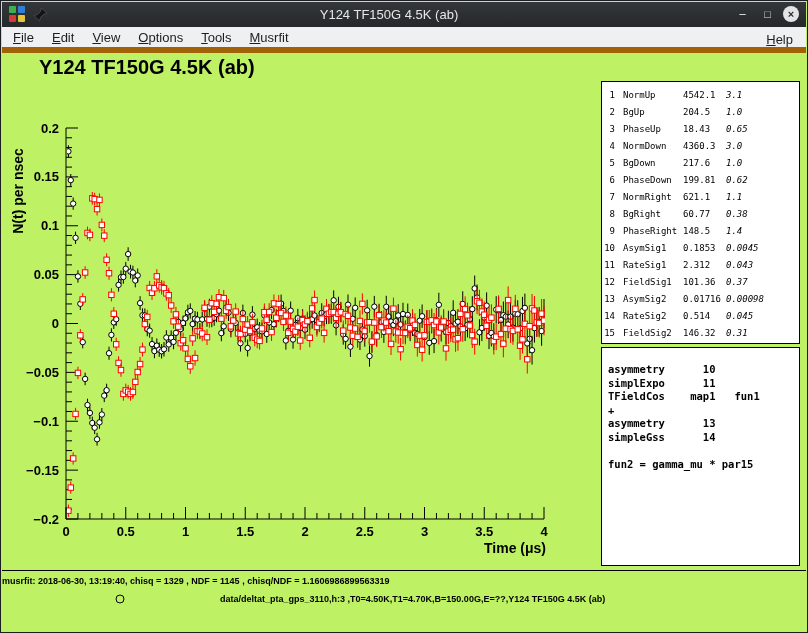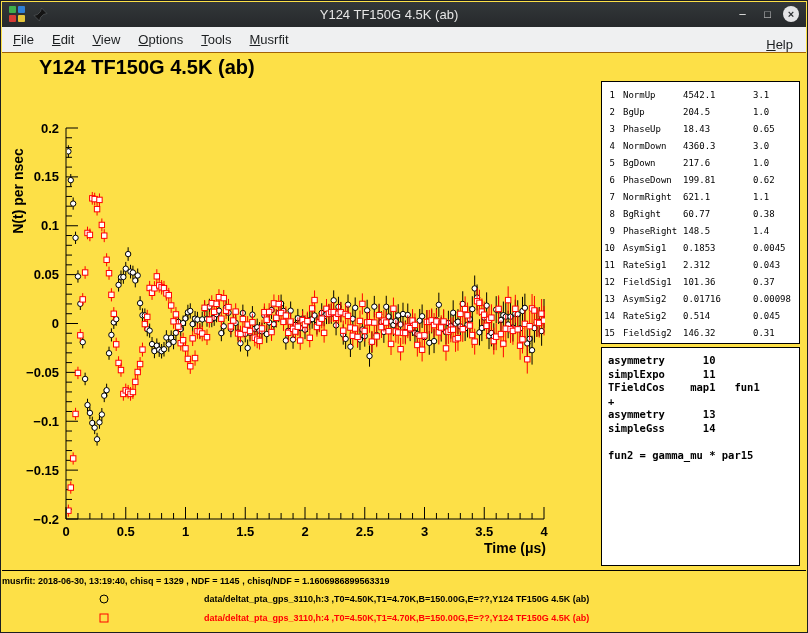--- a/index.html
+++ b/index.html
@@ -3,7 +3,7 @@
 <meta charset="utf-8">
 <style>
   html,body{margin:0;padding:0;background:#ffffff;}
-  .window{position:relative;width:808px;height:633px;background:#fde047;border:1px solid #1c1f21;
+  .window{position:relative;width:808px;height:633px;background:#bef264;border:1px solid #1c1f21;
           box-sizing:border-box;overflow:hidden;font-family:"Liberation Sans",sans-serif;}
 
   

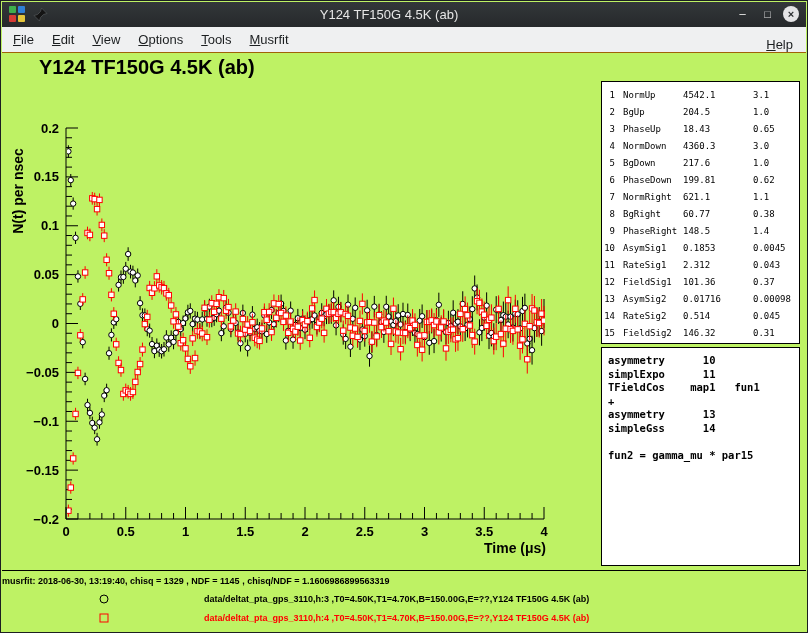--- a/index.html
+++ b/index.html
@@ -27,7 +27,7 @@
 
   
   .menubar{position:absolute;left:1px;top:26px;right:1px;height:26px;background:#eff0f1;
-           border-bottom:1px solid #a16207;display:flex;align-items:center;padding-left:2px;
+           border-bottom:6px solid #a16207;display:flex;align-items:center;padding-left:2px;
            font-size:13px;color:#1b1e20;box-sizing:border-box;}
   .menu-item{padding:0 9px;height:100%;display:flex;align-items:center;cursor:default;}
   .menu-help{margin-left:auto;margin-right:4px;align-items:flex-end;}

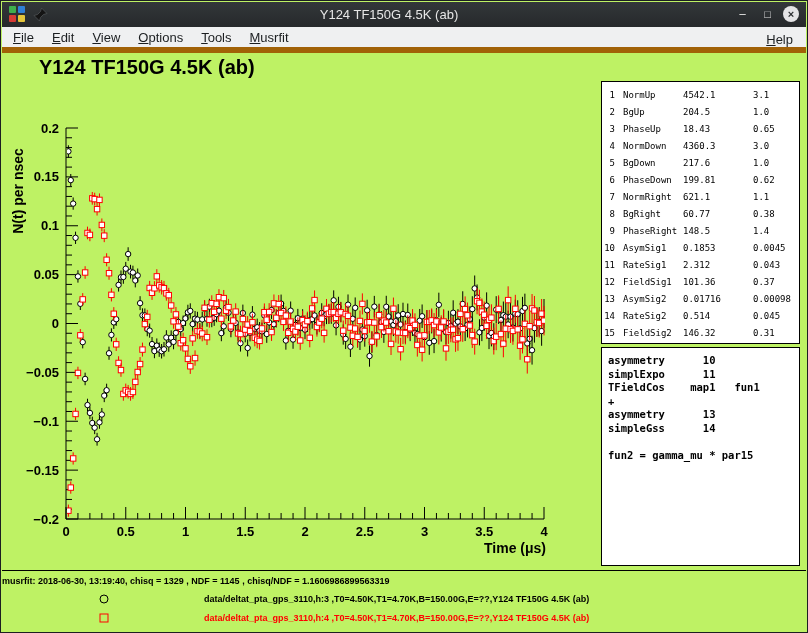--- a/index.html
+++ b/index.html
@@ -46,7 +46,7 @@
   .pno{width:13px;text-align:right;flex:none;}
   .pname{margin-left:8px;width:60px;flex:none;}
   .pval{width:42px;text-align:left;flex:none;}
-  .perr{margin-left:28px;flex:none;}
+  .perr{margin-left:1px;flex:none;font-style:italic;}
 
   .theory-box{position:absolute;left:600px;top:346px;width:199px;height:219px;border:1px solid #000;
               background:#fff;box-sizing:border-box;padding:6px 6px;

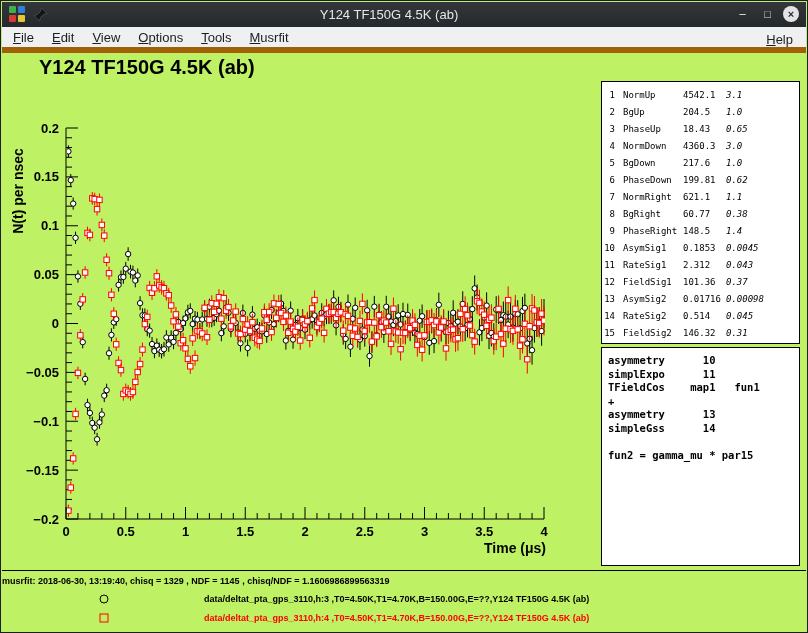--- a/index.html
+++ b/index.html
@@ -49,7 +49,7 @@
   .perr{margin-left:1px;flex:none;font-style:italic;}
 
   .theory-box{position:absolute;left:600px;top:346px;width:199px;height:219px;border:1px solid #000;
-              background:#fff;box-sizing:border-box;padding:6px 6px;
+              background:#fff;box-sizing:border-box;padding:15px 6px;
               font-family:"DejaVu Sans Mono",monospace;font-size:10.5px;font-weight:bold;color:#000;overflow:hidden;}
   .tline{white-space:pre;line-height:13.5px;}
 

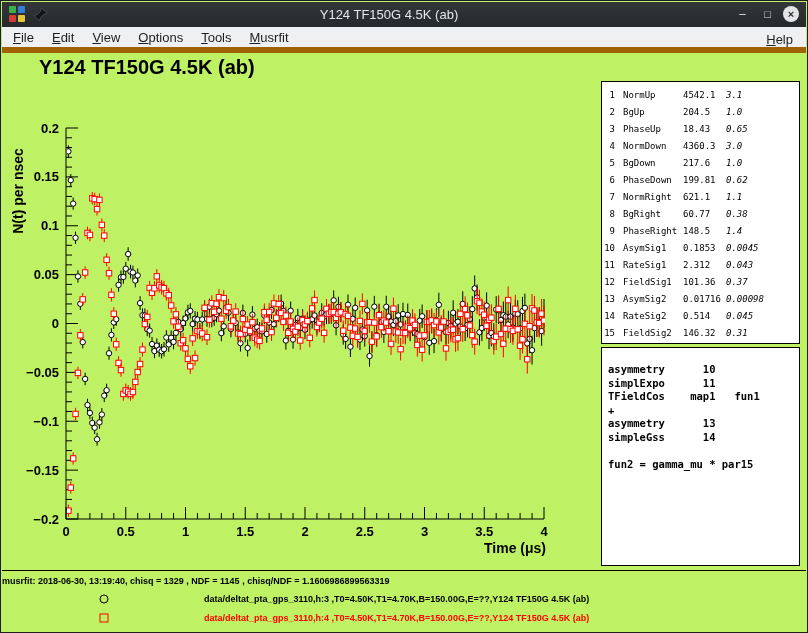--- a/index.html
+++ b/index.html
@@ -56,7 +56,7 @@
   
   .hsep{position:absolute;left:1px;right:1px;top:569px;height:1px;background:#000;}
   .status{position:absolute;left:1px;top:575px;font-size:9px;font-weight:bold;color:#000;white-space:nowrap;}
-  .legend-row{position:absolute;left:0;width:780px;height:16px;text-decoration:underline;}
+  .legend-row{position:absolute;left:16px;width:780px;height:16px;text-decoration:underline;}
   .lr1{top:590px;}
   .lr2{top:609px;}
   .lmark{position:absolute;left:97px;top:2px;}

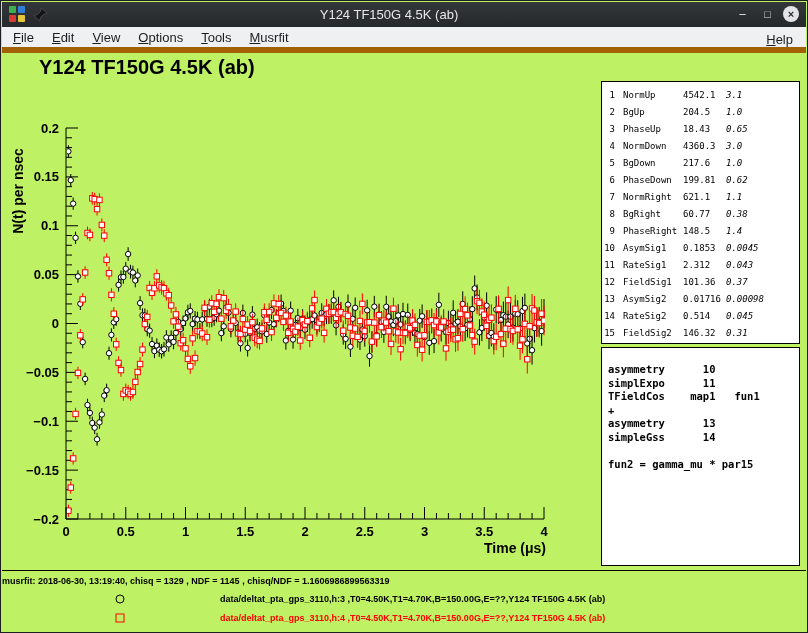--- a/index.html
+++ b/index.html
@@ -1069,12 +1069,6 @@
     </svg>
     <span class="llabel">data/deltat_pta_gps_3110,h:3 ,T0=4.50K,T1=4.70K,B=150.00G,E=??,Y124 TF150G 4.5K (ab)</span>
   </div>
-  <div class="legend-row lr2">
-    <svg class="lmark" width="12" height="12">
-      <rect x="2" y="2" width="8" height="8" fill="none" stroke="#ff0000" stroke-width="1"></rect>
-    </svg>
-    <span class="llabel red">data/deltat_pta_gps_3110,h:4 ,T0=4.50K,T1=4.70K,B=150.00G,E=??,Y124 TF150G 4.5K (ab)</span>
-  </div>
 
 </div>
 

